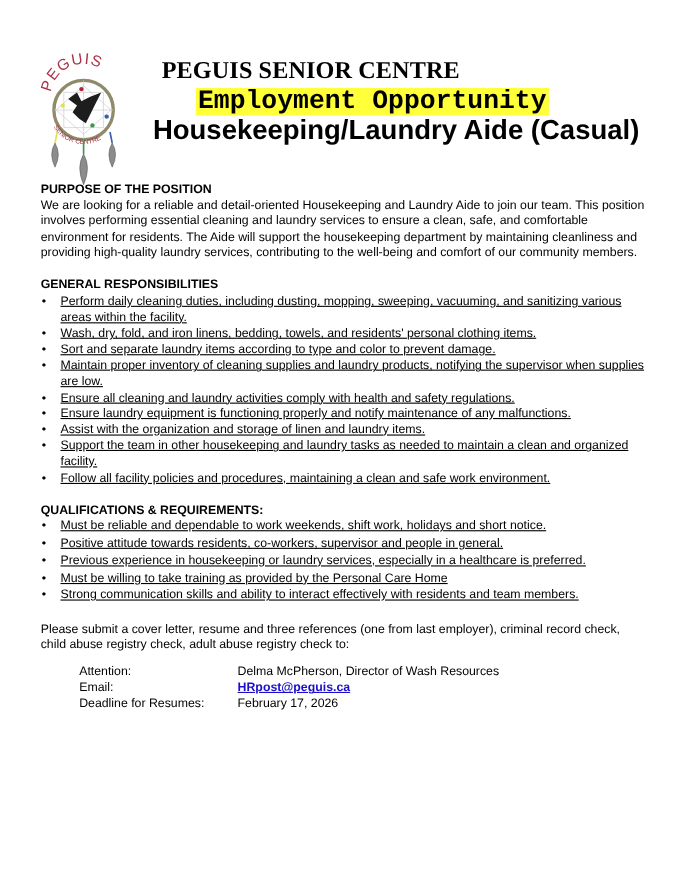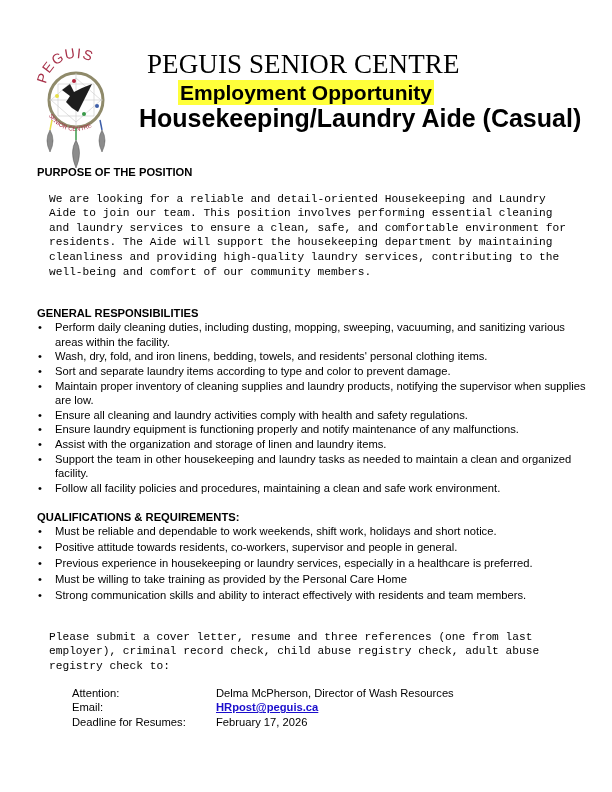--- a/index.html
+++ b/index.html
@@ -8,7 +8,7 @@
 
     .logo { position: absolute; left: 26px; top: 48px; width: 100px; height: 122px; }
 
-    .title { position: absolute; left: 147px; top: 50px; font-family: "Liberation Serif", serif; font-weight: normal; font-size: 27px; letter-spacing: 0.1px; white-space: nowrap; line-height: 28px; }
+    .title { position: absolute; left: 147px; top: 50px; font-family: "Liberation Serif", serif; font-weight: bold; font-size: 22px; letter-spacing: 0.1px; white-space: nowrap; line-height: 28px; }
     .subtitle { position: absolute; left: 178px; top: 80px; font-family: Liberation Sans, sans-serif; font-weight: bold; font-size: 21px; line-height: 25px; background: #ffff3a; padding: 0 2px; white-space: nowrap; }
     .position { position: absolute; left: 139px; top: 106px; font-family: "Liberation Sans", sans-serif; font-weight: bold; font-size: 25px; line-height: 24px; white-space: nowrap; }
 

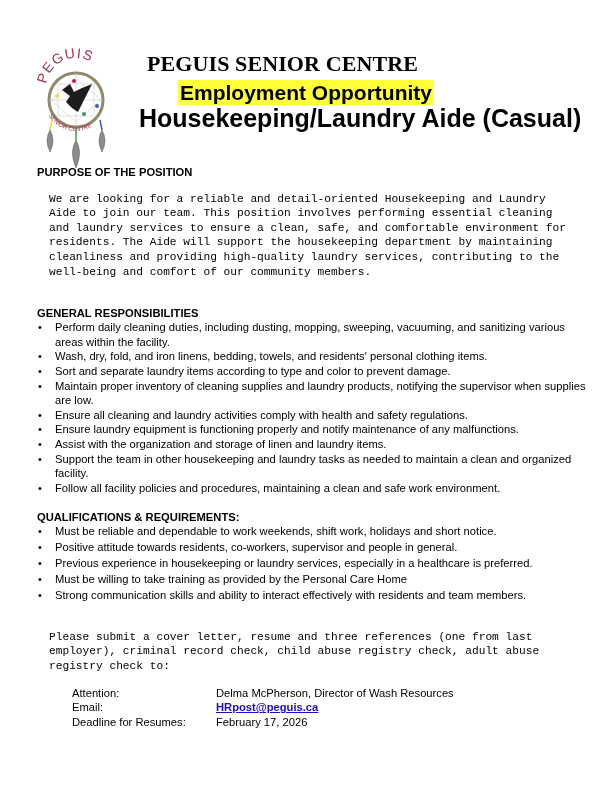--- a/index.html
+++ b/index.html
@@ -9,7 +9,7 @@
     .logo { position: absolute; left: 26px; top: 48px; width: 100px; height: 122px; }
 
     .title { position: absolute; left: 147px; top: 50px; font-family: "Liberation Serif", serif; font-weight: bold; font-size: 22px; letter-spacing: 0.1px; white-space: nowrap; line-height: 28px; }
-    .subtitle { position: absolute; left: 178px; top: 80px; font-family: Liberation Sans, sans-serif; font-weight: bold; font-size: 21px; line-height: 25px; background: #ffff3a; padding: 0 2px; white-space: nowrap; }
+    .subtitle { position: absolute; left: 178px; top: 80px; font-family: Liberation Mono, monospace; font-weight: bold; font-size: 24px; line-height: 25px; background: #ffff3a; padding: 0 2px; white-space: nowrap; }
     .position { position: absolute; left: 139px; top: 106px; font-family: "Liberation Sans", sans-serif; font-weight: bold; font-size: 25px; line-height: 24px; white-space: nowrap; }
 
     .content { position: absolute; left: 37px; top: 165px; width: 550px; font-family: "Liberation Sans", sans-serif; font-size: 11.2px; line-height: 14.6px; }

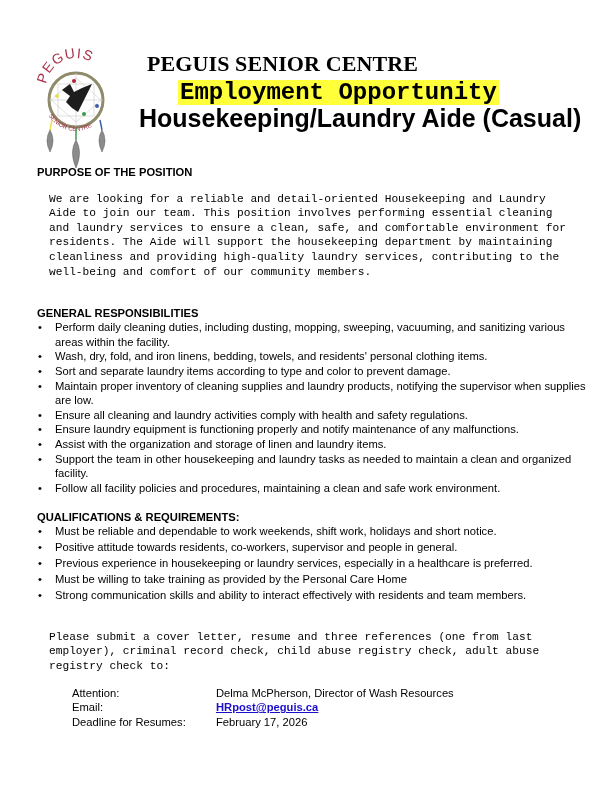--- a/index.html
+++ b/index.html
@@ -14,7 +14,7 @@
 
     .content { position: absolute; left: 37px; top: 165px; width: 550px; font-family: "Liberation Sans", sans-serif; font-size: 11.2px; line-height: 14.6px; }
     .section-heading { font-weight: bold; margin: 0; }
-    .paragraph { margin: 12px; font-family: Liberation Mono, monospace; }
+    .paragraph { margin: 0; }
     .spacer { height: 14.5px; }
     ul.bullets { list-style: none; margin: 0; padding: 0; }
     ul.bullets li { position: relative; padding-left: 18px; margin: 0; }

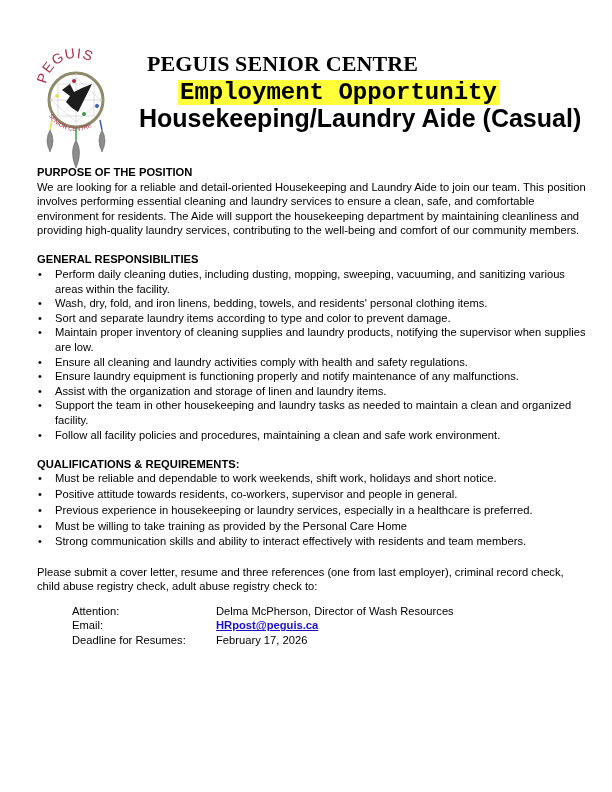--- a/index.html
+++ b/index.html
@@ -17,7 +17,7 @@
     .paragraph { margin: 0; }
     .spacer { height: 14.5px; }
     ul.bullets { list-style: none; margin: 0; padding: 0; }
-    ul.bullets li { position: relative; padding-left: 18px; margin: 0; }
+    ul.bullets li { position: relative; padding-left: 18px; margin: 0; text-decoration: underline; }
     ul.bullets li::before { content: "\2022"; position: absolute; left: 1px; top: 0; }
     ul.bullets.quals li { margin-bottom: 1.2px; }
 

